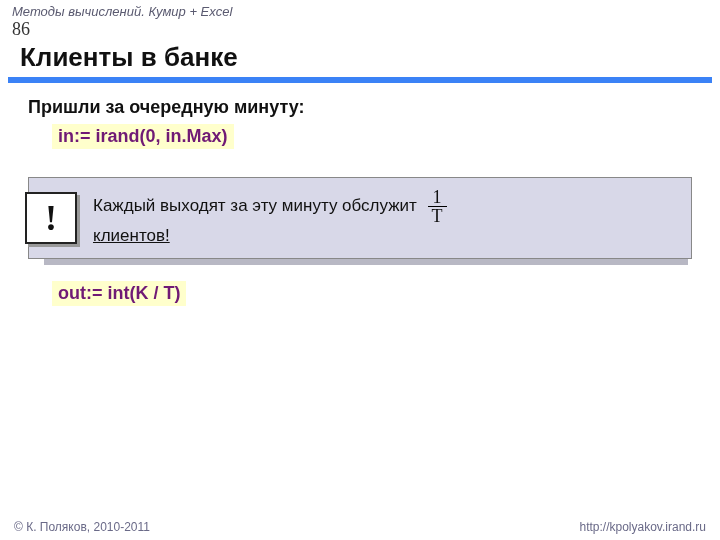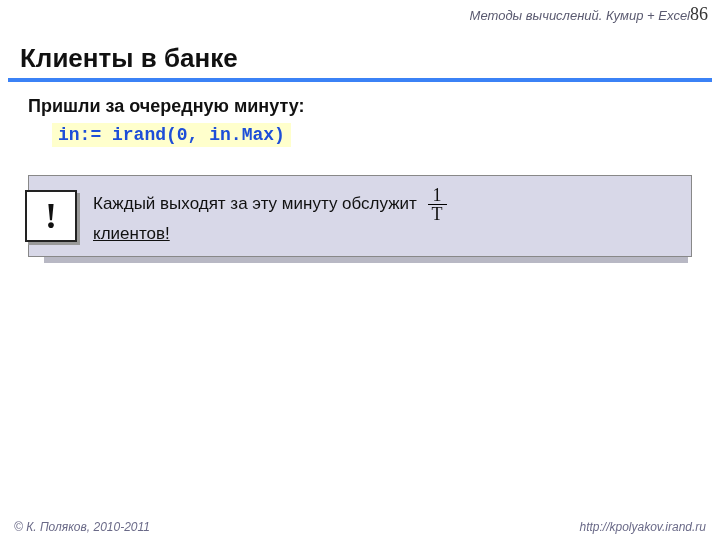--- a/index.html
+++ b/index.html
@@ -16,6 +16,7 @@
       justify-content: flex-end;
       align-items: baseline;
       padding: 4px 12px 0 12px;
+      flex-direction: column;
     }
     .header-left {
       font-size: 13px;

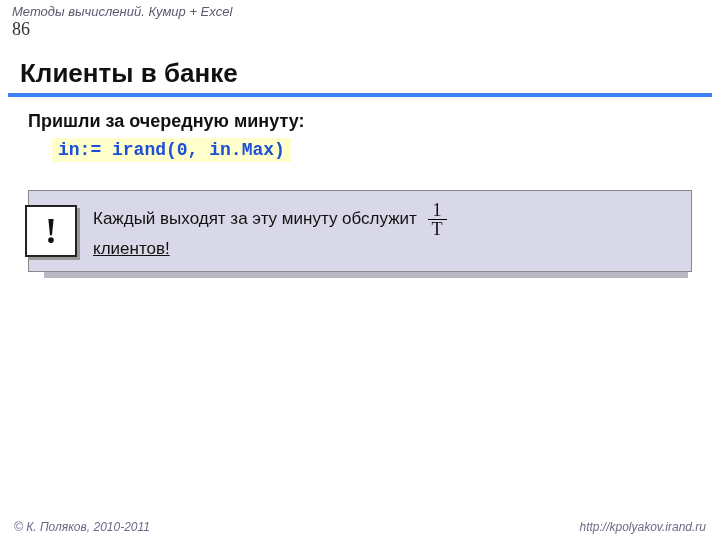--- a/index.html
+++ b/index.html
@@ -33,8 +33,8 @@
       font-weight: bold;
       color: #111;
       padding: 2px 12px 4px 12px;
-      border-bottom: 4px solid #3b82f6;
-      margin: 16px 8px 14px 8px;
+      border-bottom: 6px solid #3b82f6;
+      margin: 0 8px 14px 8px;
     }
     .content {
       padding: 0 28px;

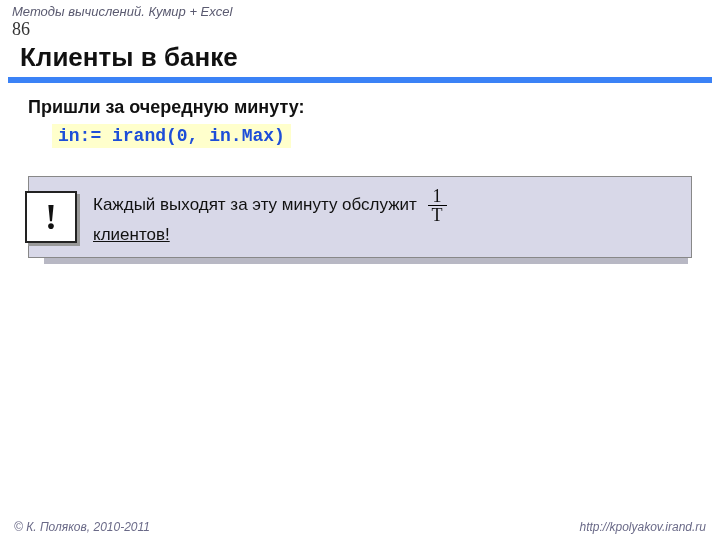--- a/index.html
+++ b/index.html
@@ -47,10 +47,10 @@
     }
     .code-line {
       display: inline-block;
-      font-family: Liberation Mono, monospace;
+      font-family: Liberation Sans, sans-serif;
       font-size: 18px;
       font-weight: bold;
-      color: #1d4ed8;
+      color: #701a75;
       background: #ffffcc;
       padding: 2px 6px;
       margin-left: 24px;

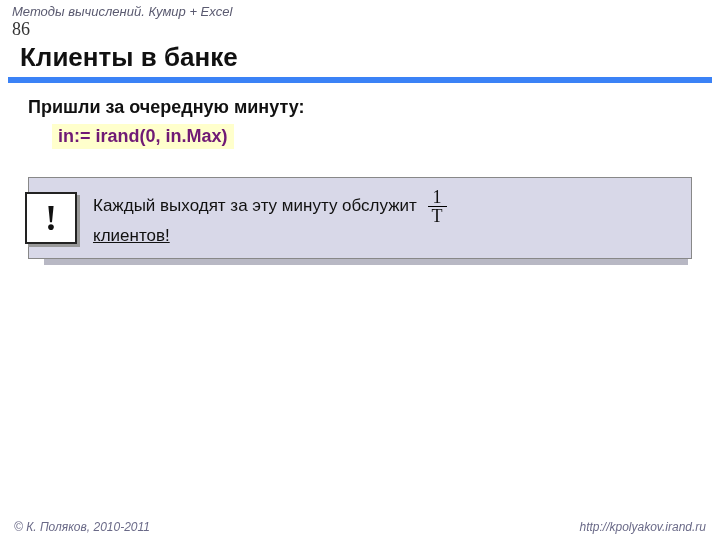--- a/index.html
+++ b/index.html
@@ -153,6 +153,7 @@
     </div>
   </div>
 
+  <div><span class="code-line">out:= int(K / T)</span></div>
 
 </div>
 

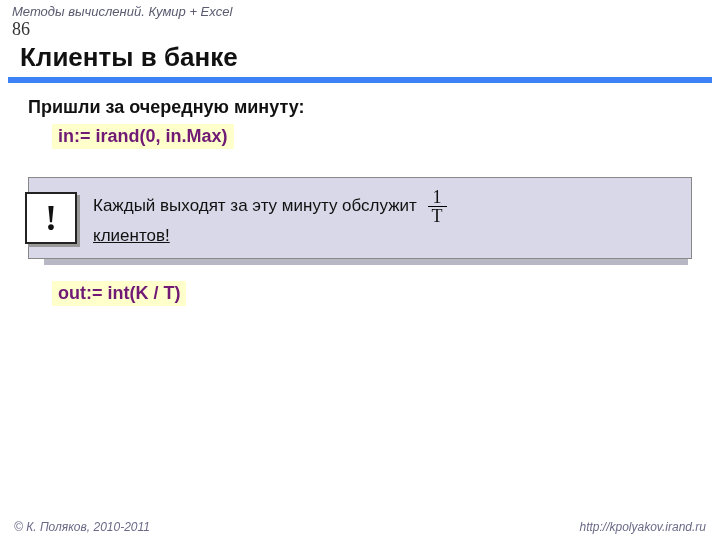--- a/index.html
+++ b/index.html
@@ -118,7 +118,6 @@
       justify-content: space-between;
       padding: 0 14px;
       font-size: 12px;
-      font-style: italic;
       color: #6a6a88;
     }
   </style>

